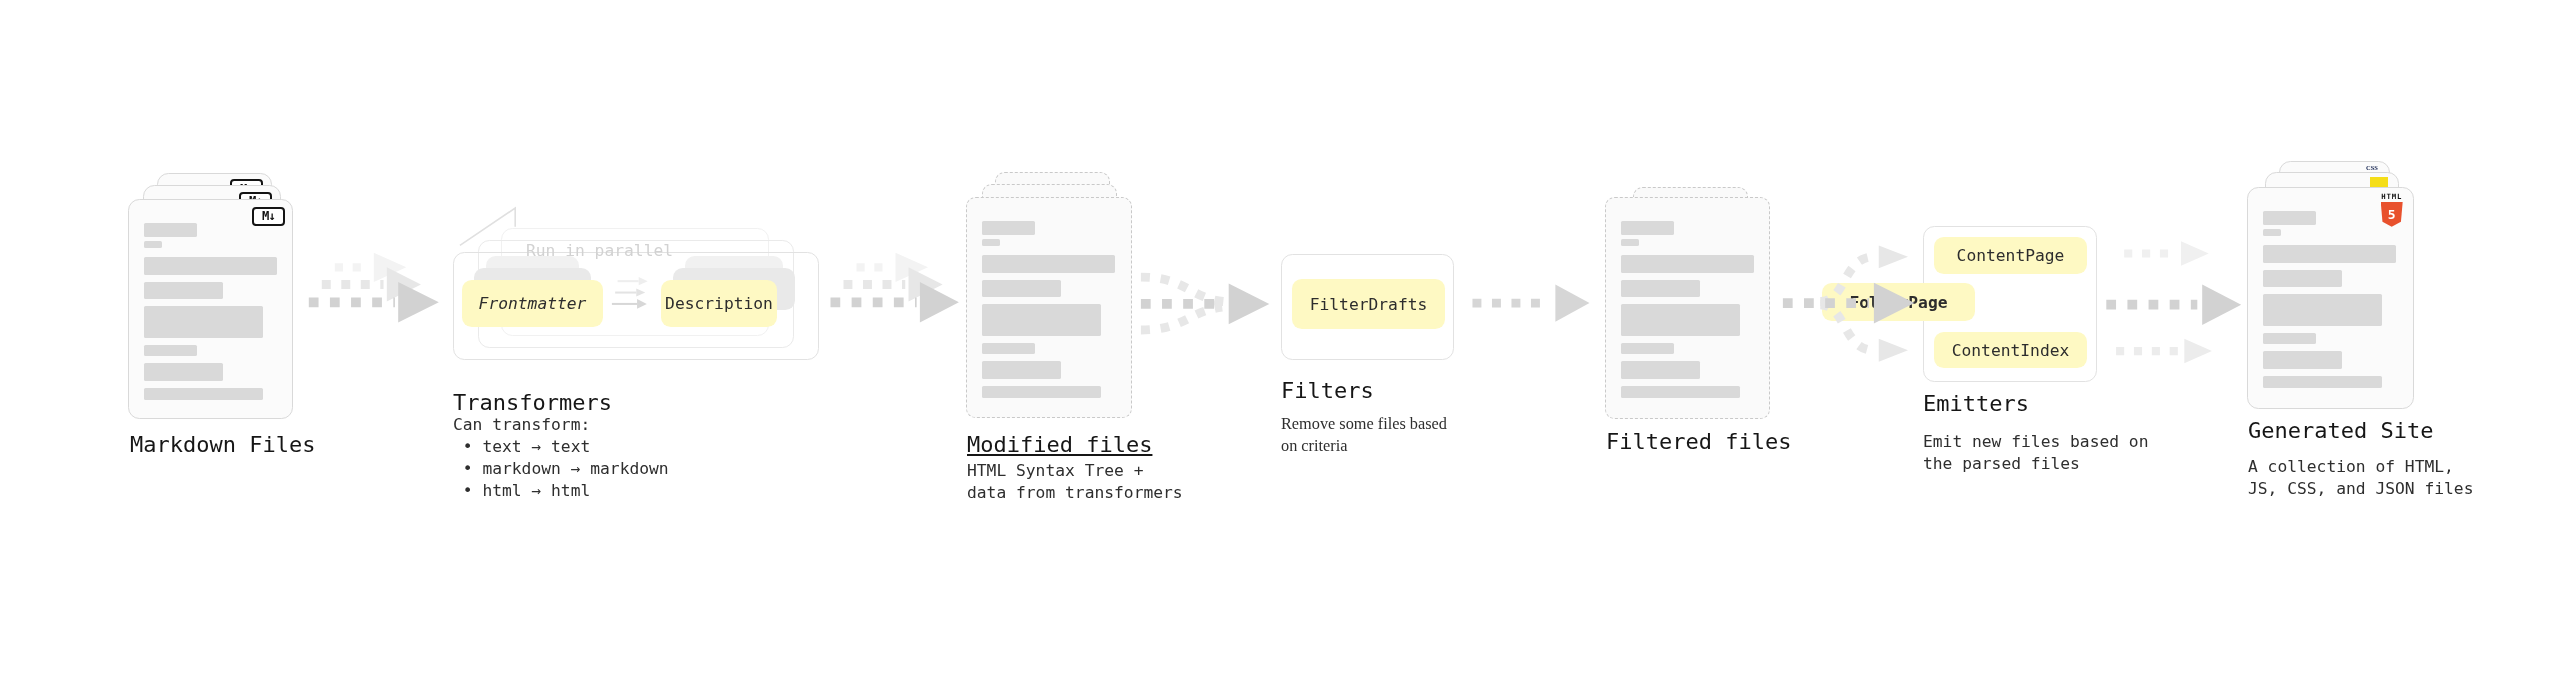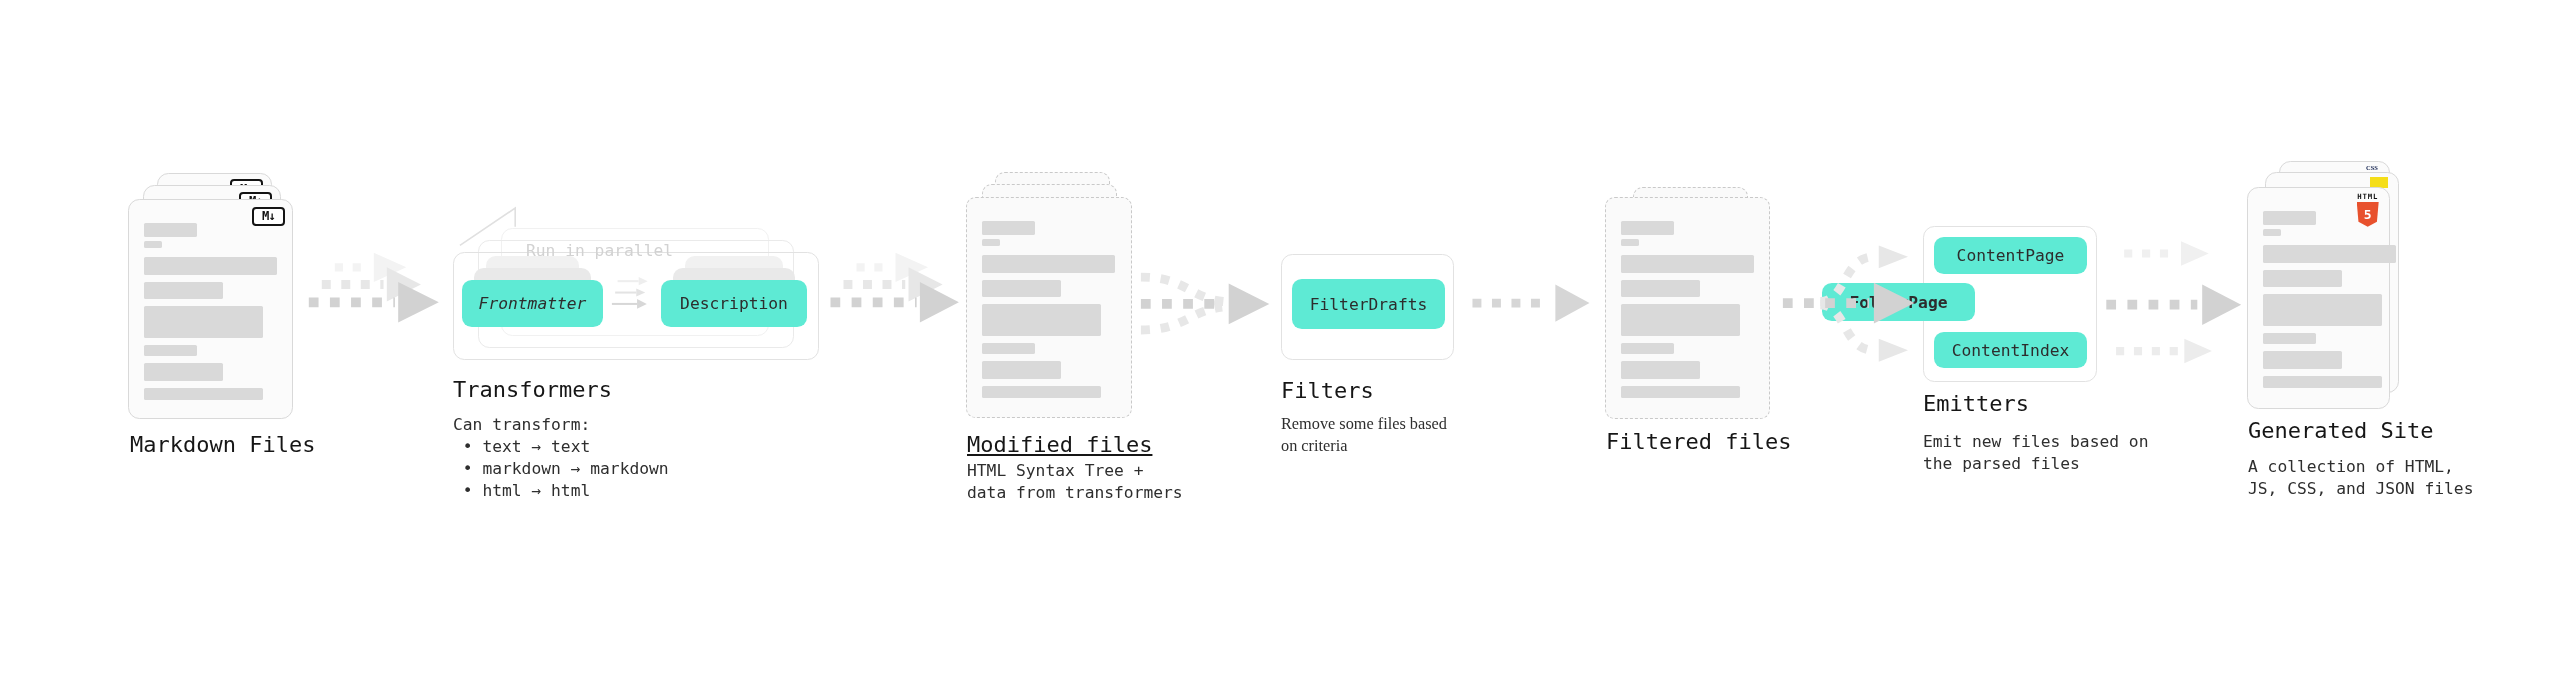--- a/index.html
+++ b/index.html
@@ -179,7 +179,7 @@
     <div class="doc" style="left:2265px;top:172px;width:134px;height:221px;">
       <div class="js-badge" style="right:9.8px;top:4.1px;"></div>
     </div>
-    <div class="doc" style="left:2247px;top:187px;width:143px;height:222px;">
+    <div class="doc" style="left:2247px;top:187px;width:167px;height:222px;">
       <div class="html5-logo" style="right:7.3px;top:4.9px;">
         <div class="html5-word">HTML</div>
         <div class="html5-shield">5</div>

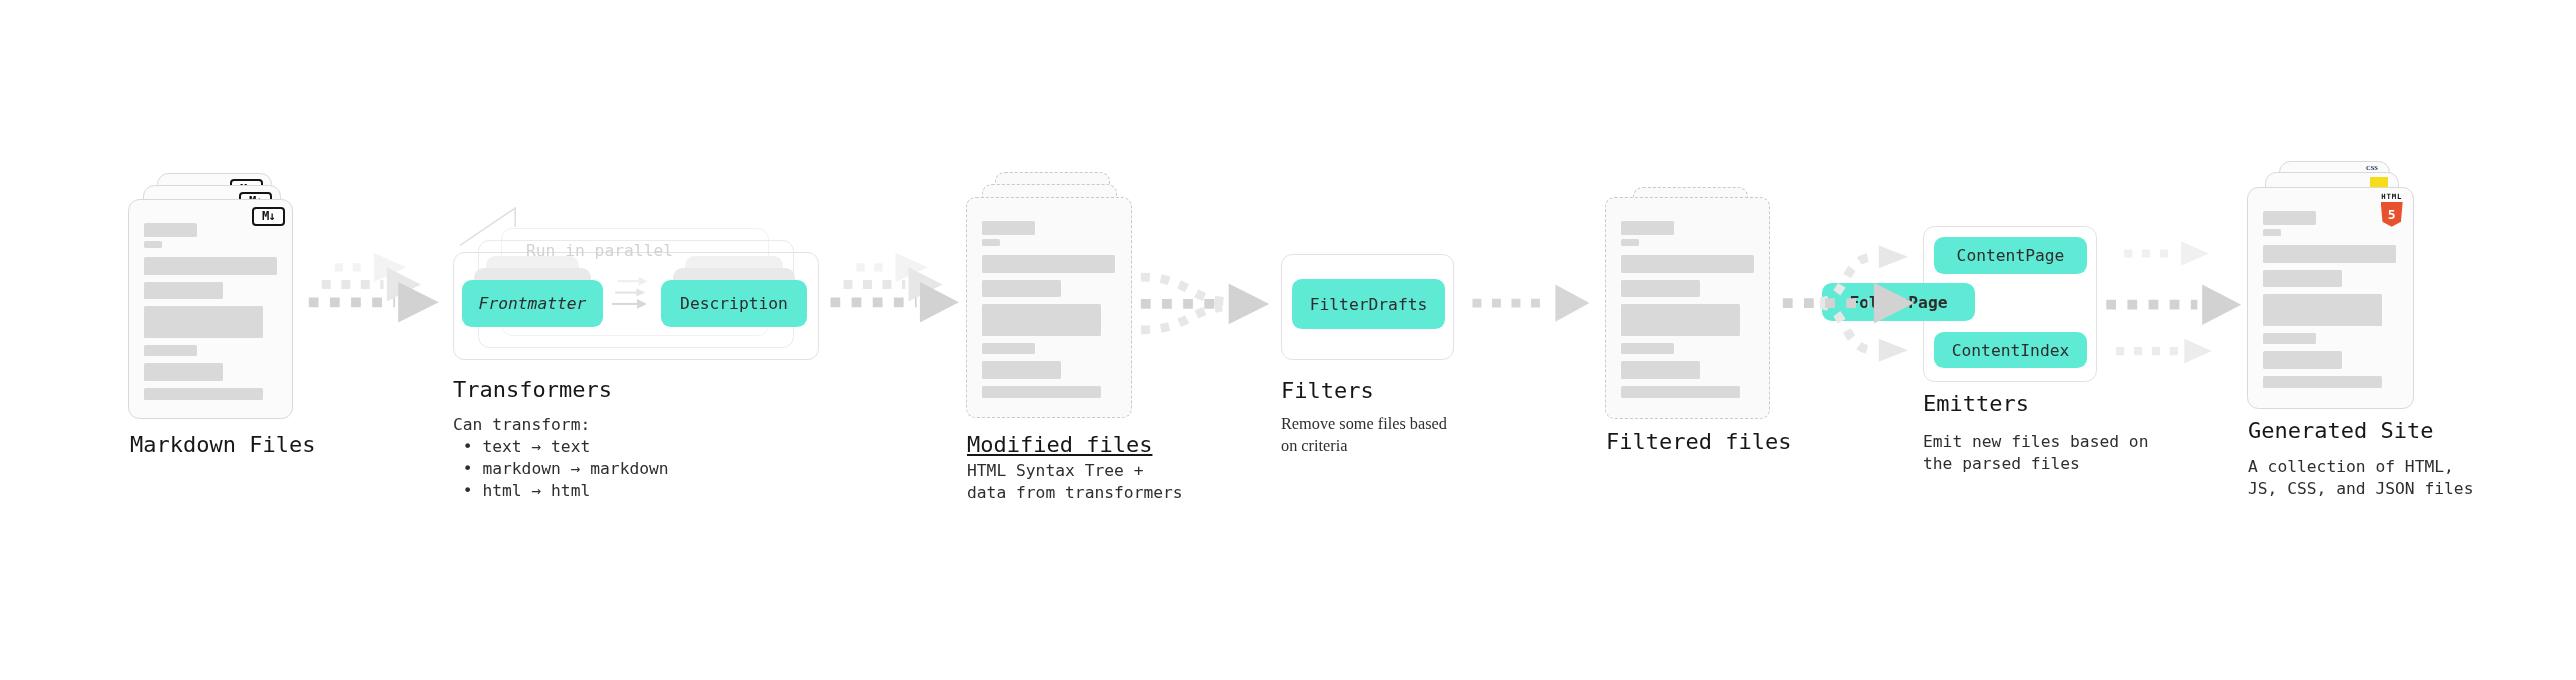--- a/index.html
+++ b/index.html
@@ -28,7 +28,7 @@
   .panel.ghost1{border-color:#eaeaea;}
   .panel.ghost2{border-color:#f1f1f1;}
   
-  .chip{position:absolute;box-sizing:border-box;background:#5eead4;border-radius:9.8px;
+  .chip{position:absolute;box-sizing:border-box;background:#fef9c3;border-radius:9.8px;
         color:#2d2d2d;font-size:16.3px;display:flex;align-items:center;justify-content:center;}
   .chip.ghost1{background:#e9e9e9;}
   .chip.ghost2{background:#f1f1f1;}

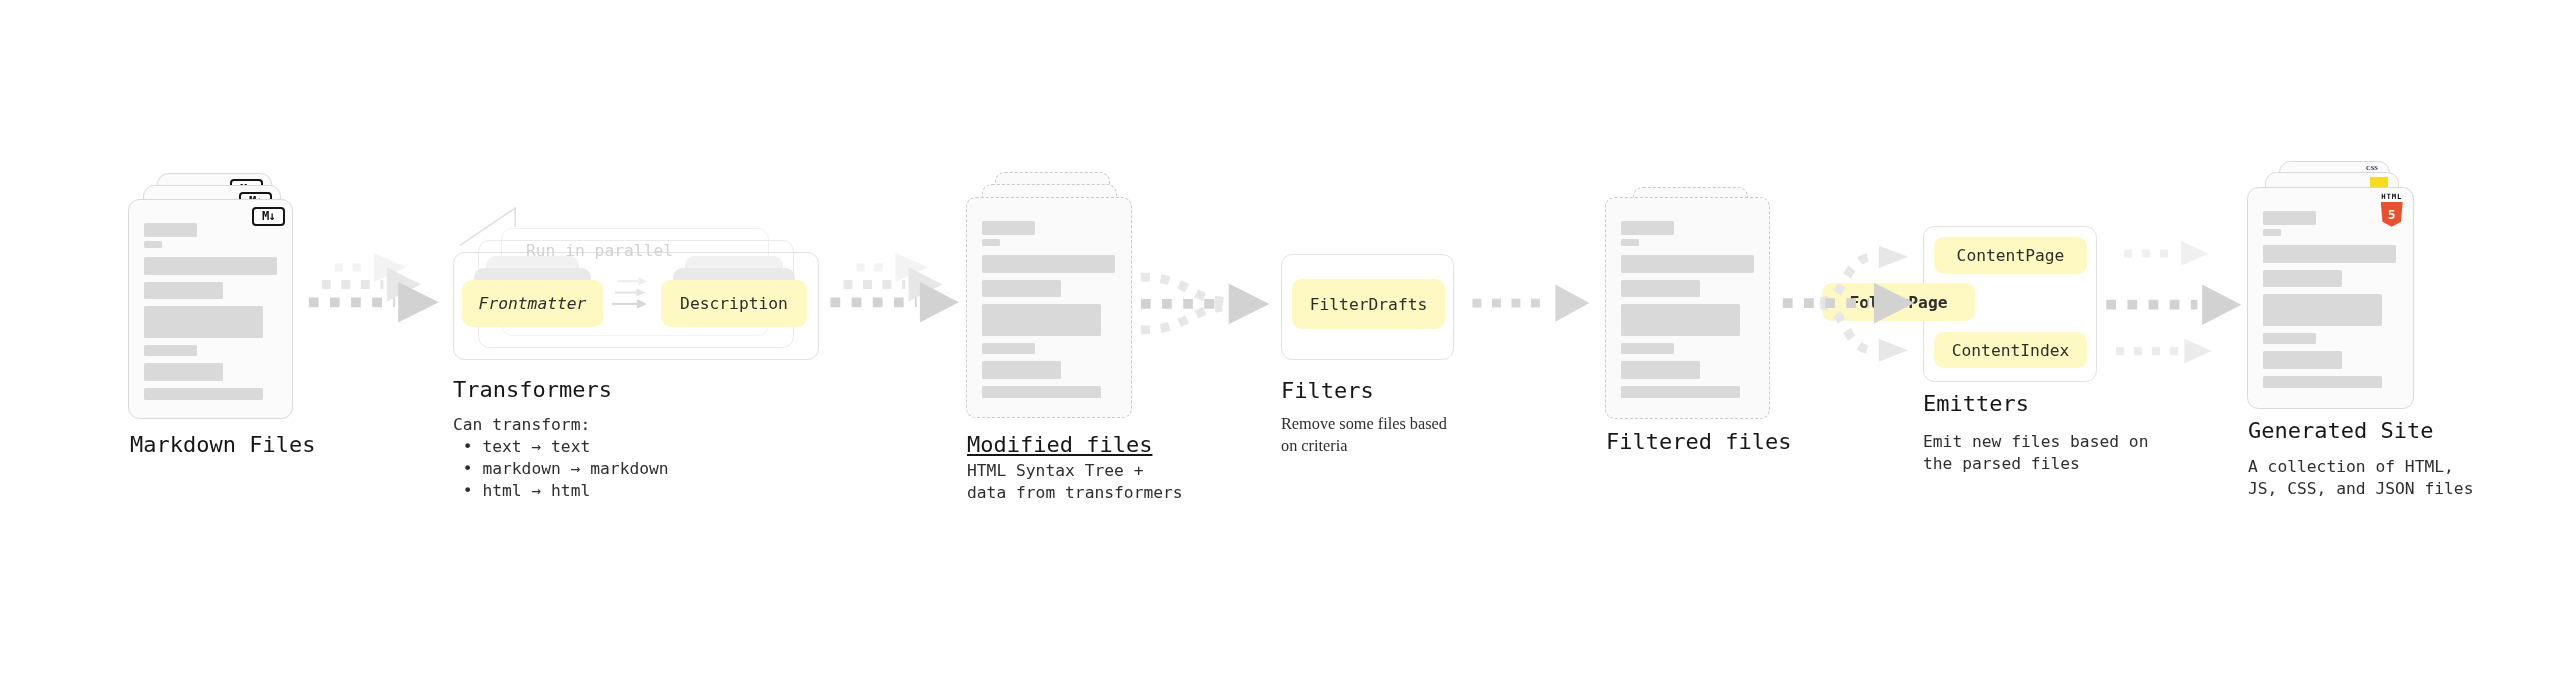--- a/index.html
+++ b/index.html
@@ -104,7 +104,7 @@
 
     <div class="chip ghost2" style="left:685px;top:256px;width:98px;height:39px;"></div>
     <div class="chip ghost1" style="left:673px;top:268px;width:122px;height:42px;"></div>
-    <div class="chip" style="left:661px;top:280px;width:146px;height:47px;">Description</div>
+    <div class="chip" style="left:661px;top:280px;width:116px;height:47px;">Description</div>
 
     <div class="note" style="left:526px;top:205px;margin-top:36px;">Run in parallel</div>
     <div class="heading" style="left:453px;top:377px;">Transformers</div>

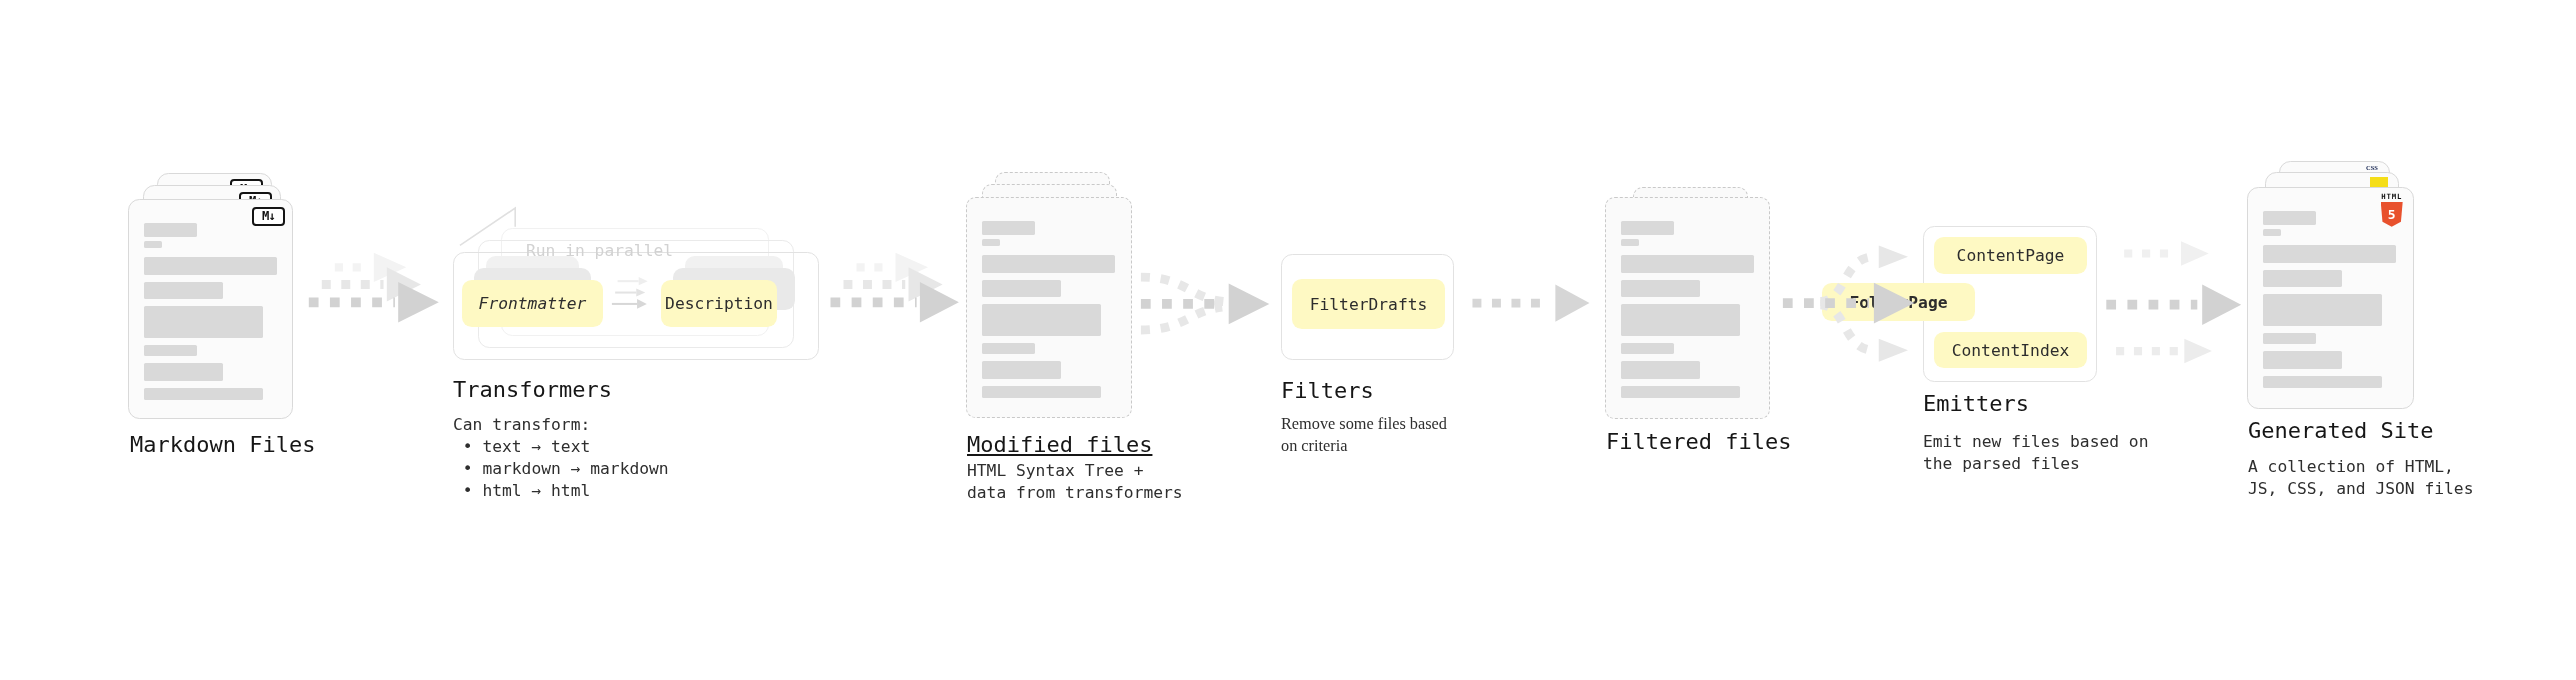--- a/index.html
+++ b/index.html
@@ -107,7 +107,7 @@
     <div class="chip" style="left:661px;top:280px;width:116px;height:47px;">Description</div>
 
     <div class="note" style="left:526px;top:205px;margin-top:36px;">Run in parallel</div>
-    <div class="heading" style="left:453px;top:377px;">Transformers</div>
+    <div class="heading" style="left:453px;top:390px;">Transformers</div>
     <div class="sub" style="left:453px;top:414px;">Can transform:
  • text → text
  • markdown → markdown

